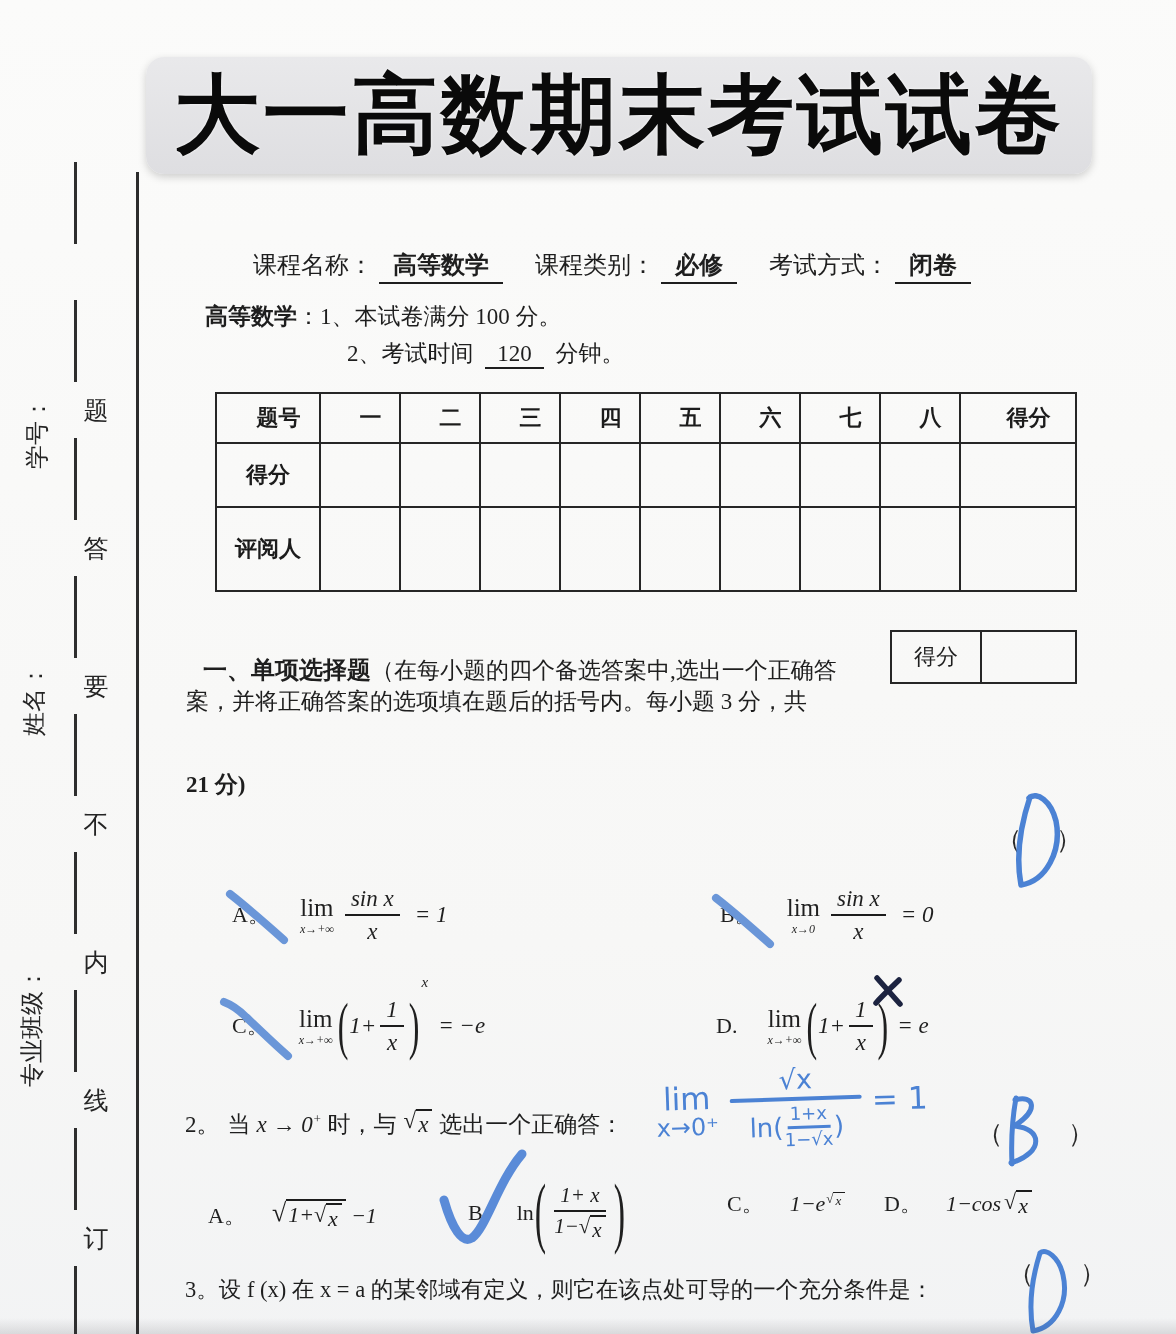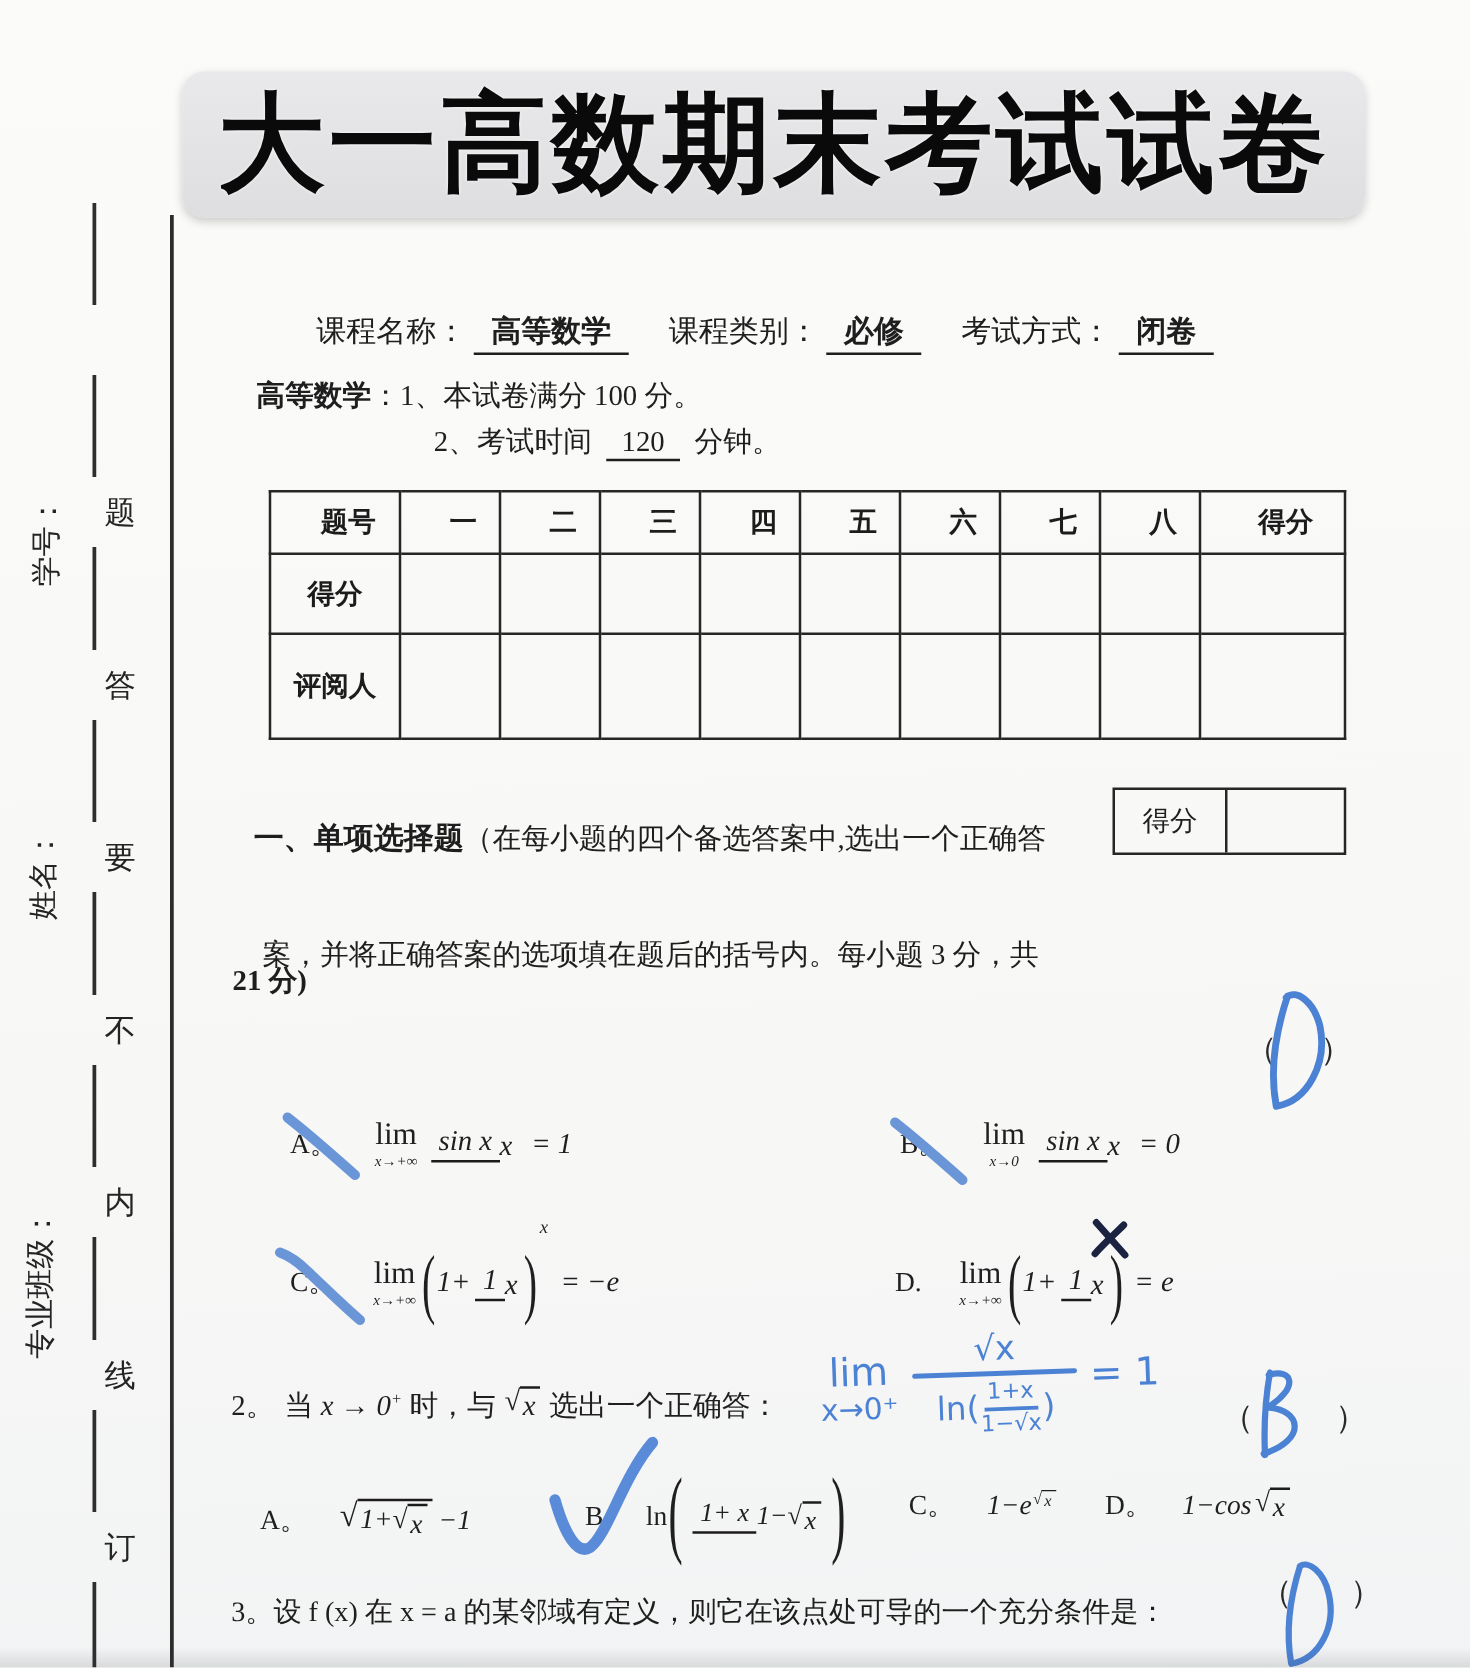--- a/index.html
+++ b/index.html
@@ -201,7 +201,7 @@
     <div class="c1">得分</div>
     <div class="c2"></div>
   </div>
-  <div class="line" style="left:186px; top:748px;margin-left:24px;">案，并将正确答案的选项填在题后的括号内。每小题 3 分，共</div>
+  <div class="line" style="left:186px; top:686px;">案，并将正确答案的选项填在题后的括号内。每小题 3 分，共</div>
   <div class="line" style="left:186px; top:769px;font-weight:bold;">21 分)</div>
 
   <div class="bracket" style="left:996px; top:822px;">（</div>

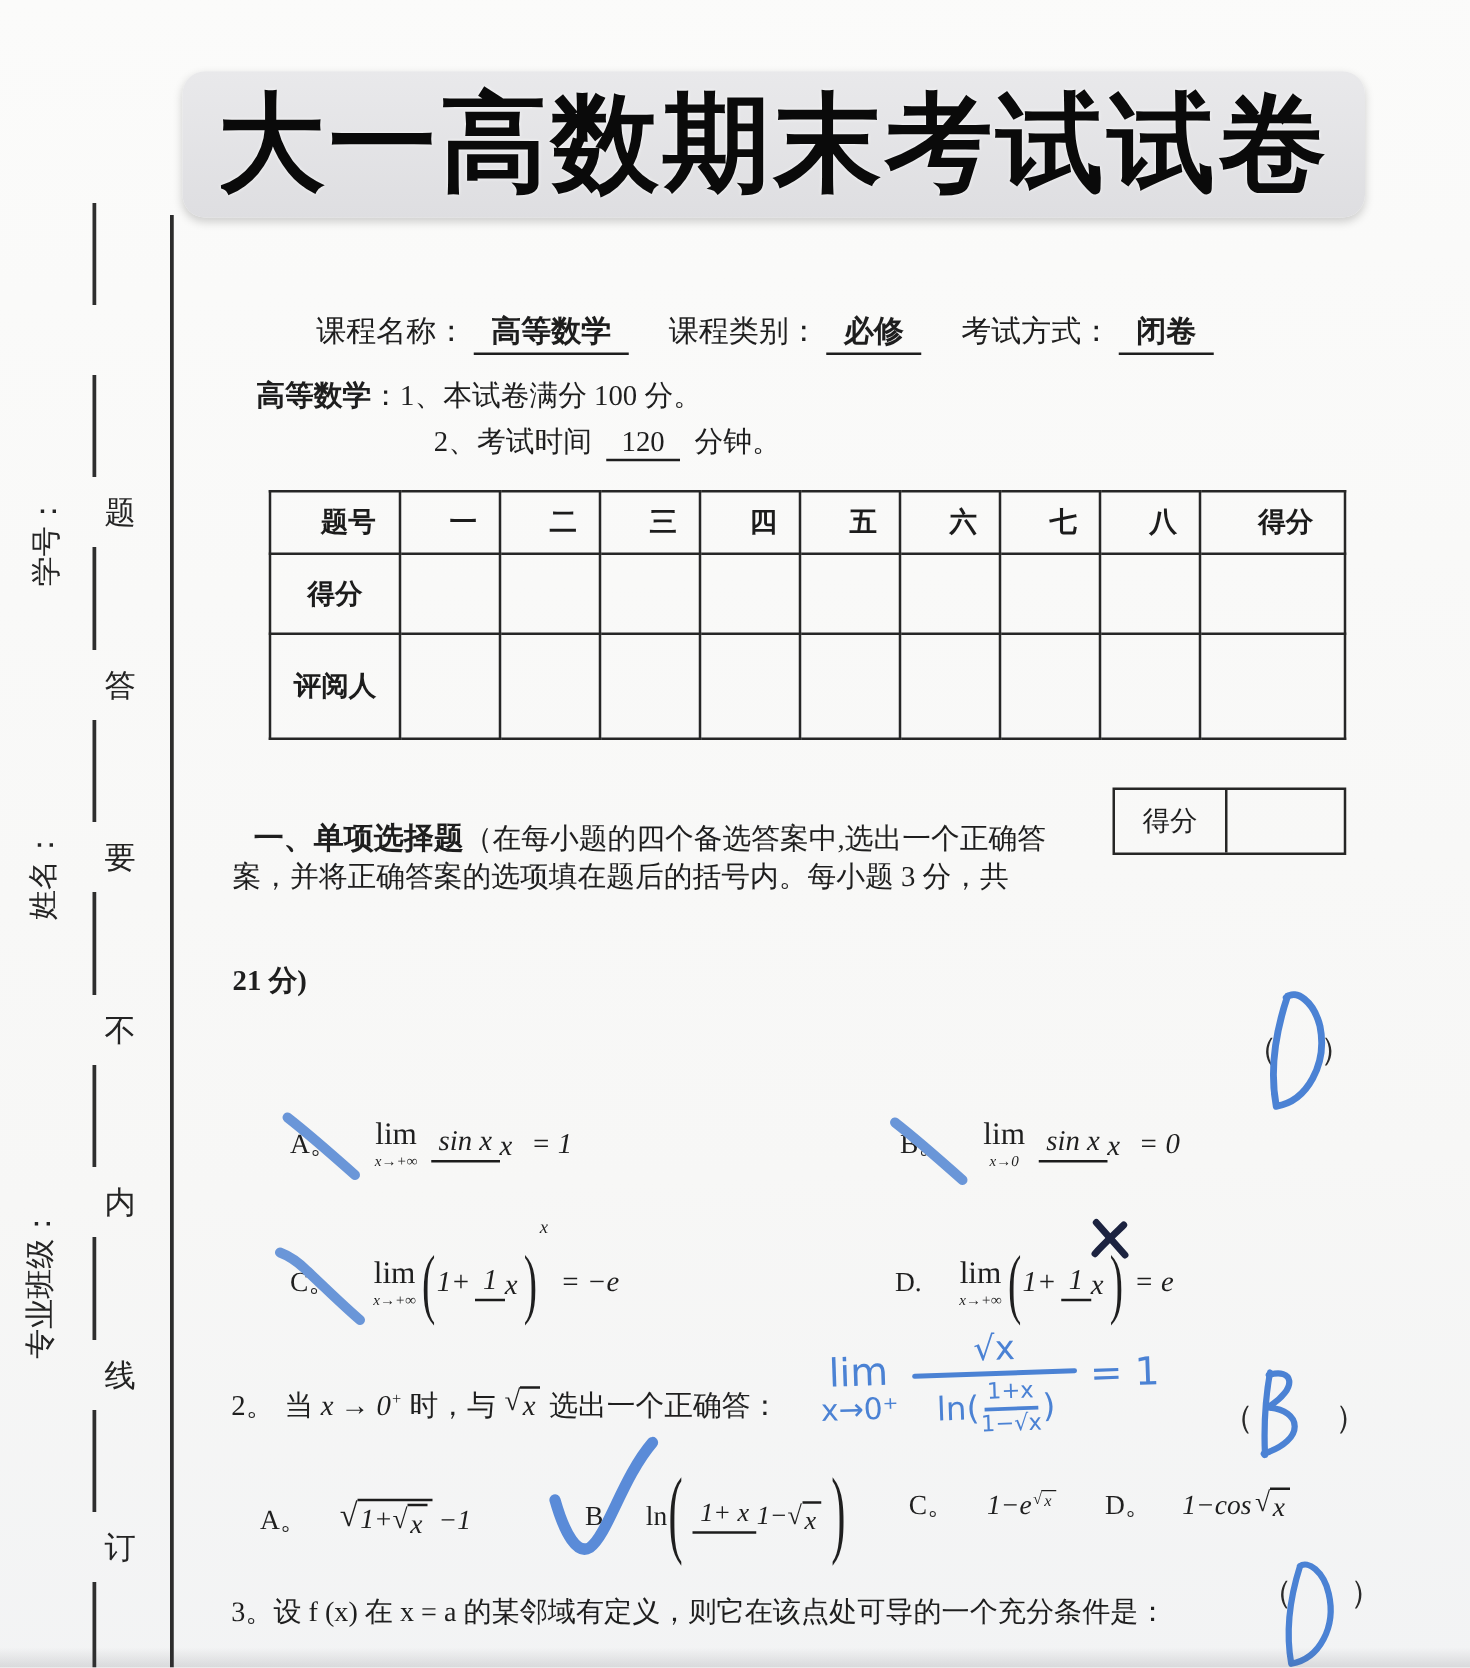--- a/index.html
+++ b/index.html
@@ -72,7 +72,7 @@
   .lim{ display:inline-flex; flex-direction:column; align-items:center; line-height:1; margin:0 4px; }
   .lim .lw{ font-size:25px; }
   .lim .ls{ font-size:12px; margin-top:3px; font-style:italic; }
-  .frac{ display:inline-flex; flex-direction:row; align-items:center; line-height:1.1; margin:0 7px; font-style:italic; }
+  .frac{ display:inline-flex; flex-direction:column; align-items:center; line-height:1.1; margin:0 7px; font-style:italic; }
   .frac .fn{ padding:0 6px 3px; border-bottom:2px solid #1c1c1c; }
   .frac .fd{ padding-top:3px; }
   .bigp{ display:inline-block; font-size:32px; font-weight:400; transform:scaleY(1.95); margin:0 1px; }

